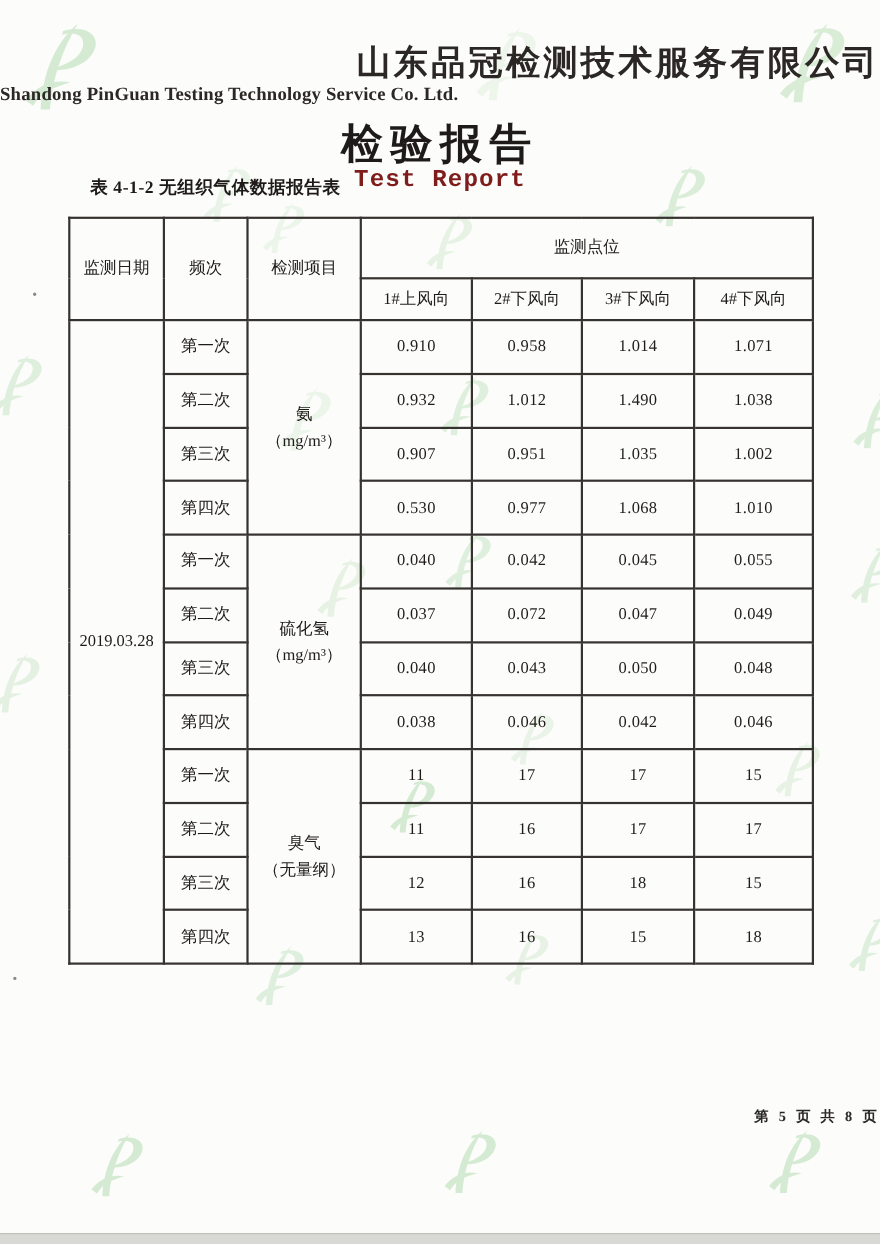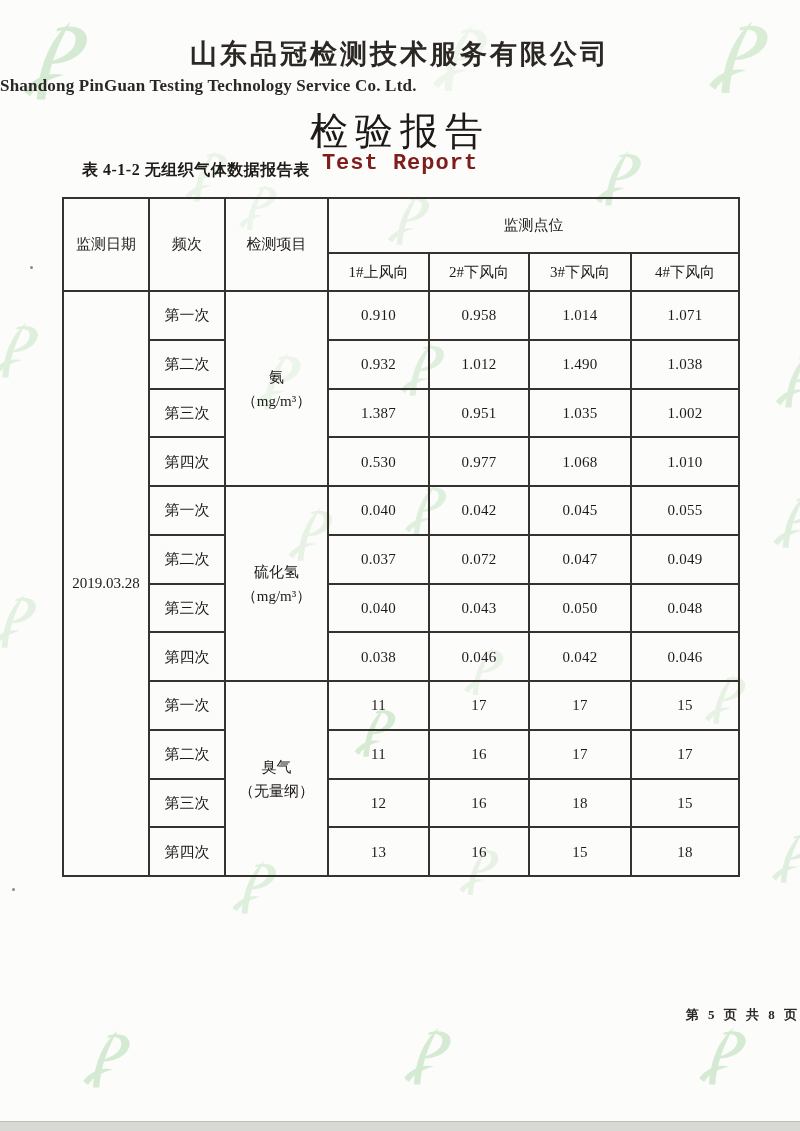--- a/index.html
+++ b/index.html
@@ -15,7 +15,7 @@
   
   .company-cn{
     position:absolute;top:36px;left:0;width:100%;
-    text-align:center;font-weight:700;font-size:27px;letter-spacing:3px;
+    text-align:right;font-weight:700;font-size:31px;letter-spacing:3px;
     color:#2b2724;
   }
   .company-en{

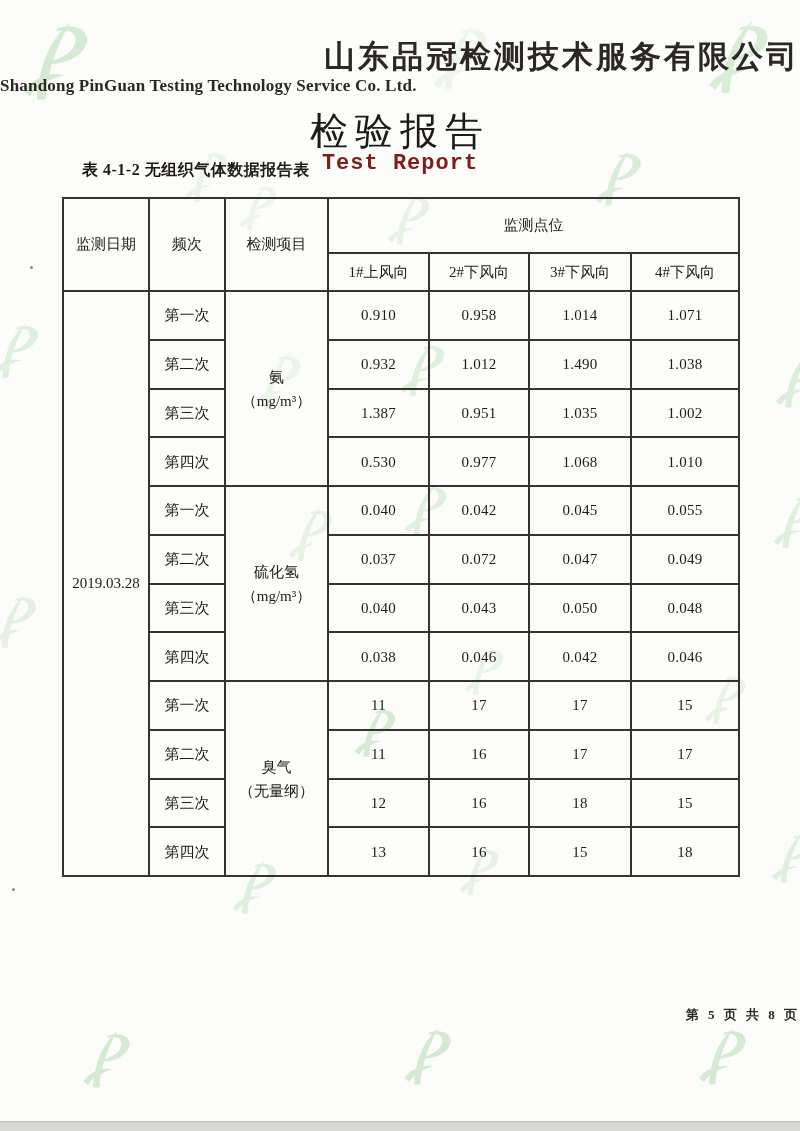--- a/index.html
+++ b/index.html
@@ -25,7 +25,7 @@
   }
   .title-cn{
     position:absolute;top:106px;left:0;width:100%;
-    text-align:center;font-weight:400;font-size:38px;letter-spacing:7px;
+    text-align:center;font-weight:700;font-size:38px;letter-spacing:7px;
     color:#1d1a18;
   }
   .title-en{

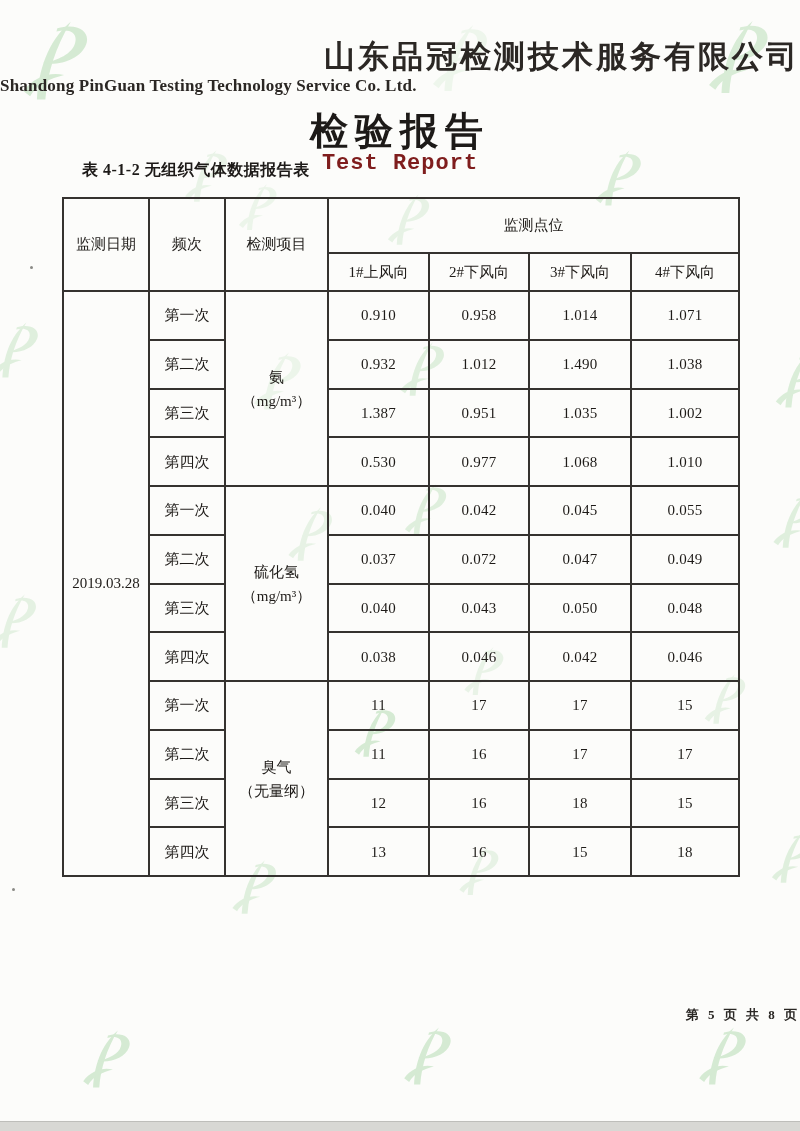--- a/index.html
+++ b/index.html
@@ -262,7 +262,7 @@
       </tr>
       <tr>
         <td>第三次</td>
-        <td class="num">1.387</td>
+        <td class="num">0.907</td>
         <td class="num">0.951</td>
         <td class="num">1.035</td>
         <td class="num">1.002</td>

